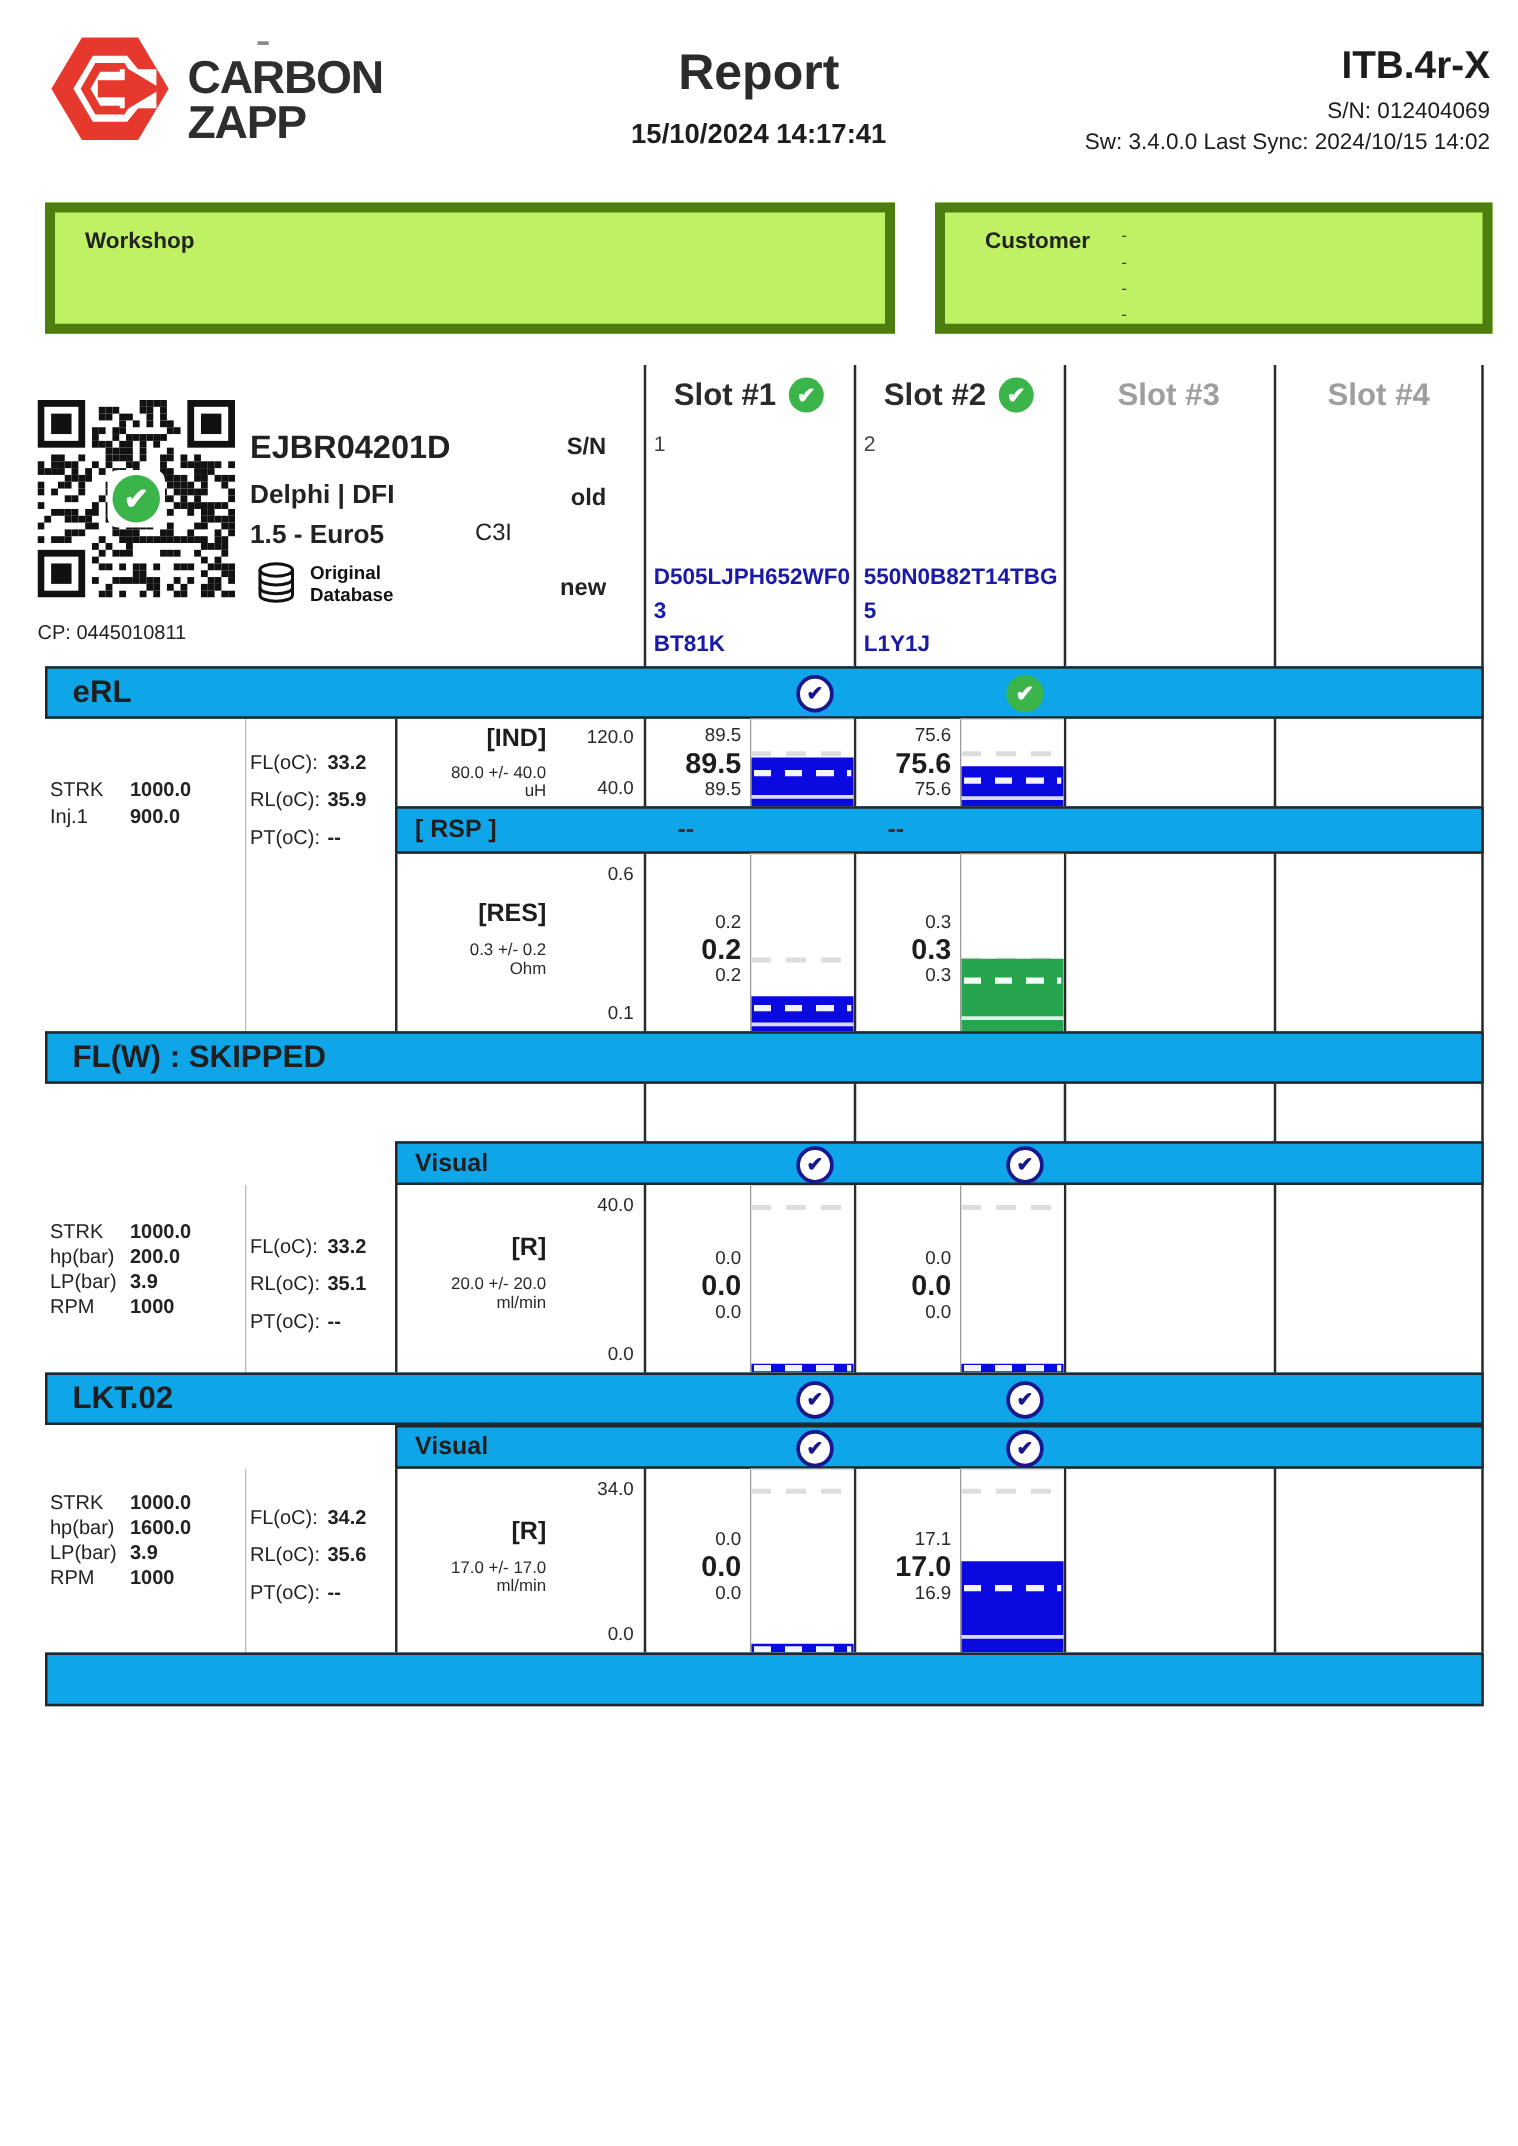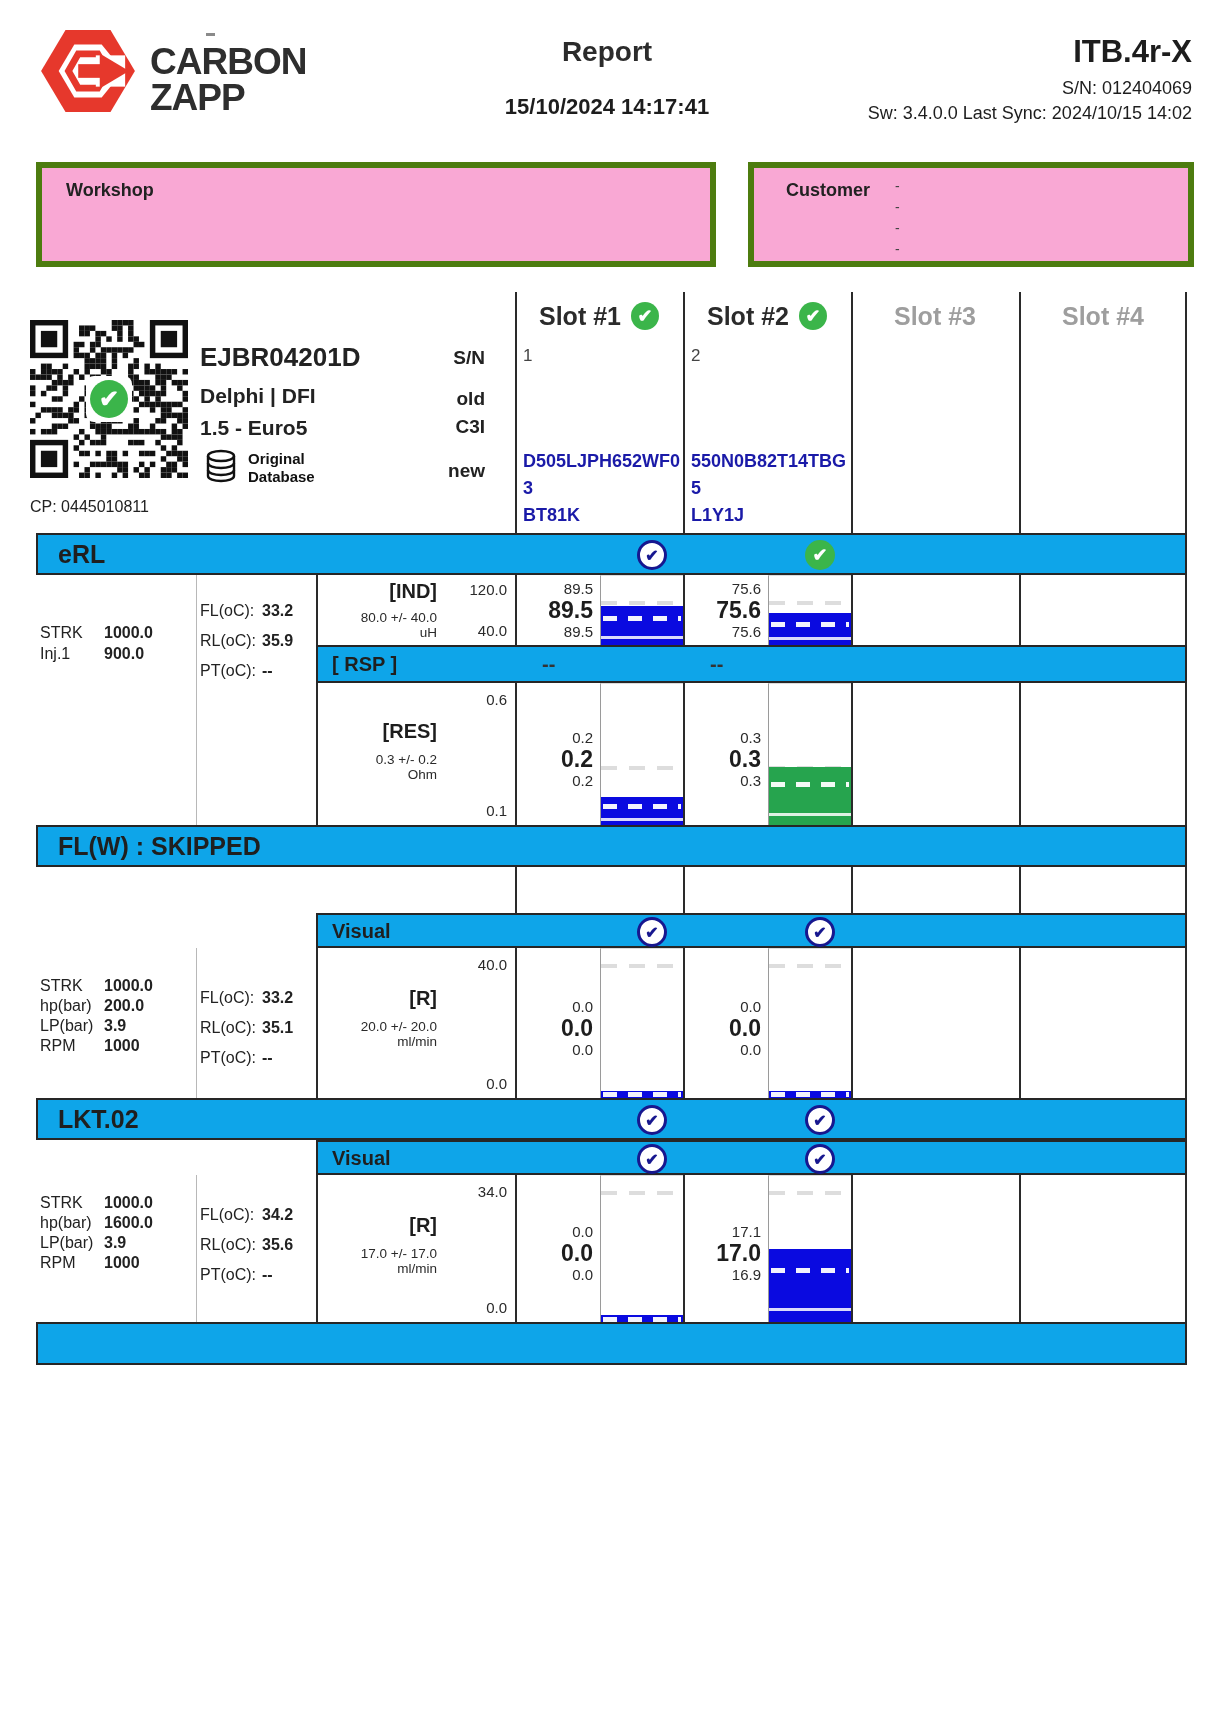--- a/index.html
+++ b/index.html
@@ -8,7 +8,7 @@
   .abs{position:absolute;}
   
   .brand-text{font-size:37px;font-weight:700;line-height:36px;letter-spacing:-1px;color:#2e2e2e;}
-  .report-title{left:0;right:0;text-align:center;font-size:28px;font-weight:700;color:#2b2b2b;}
+  .report-title{left:0;right:0;text-align:center;font-size:40px;font-weight:700;color:#2b2b2b;}
   .report-date{left:0;right:0;text-align:center;font-size:22px;font-weight:700;color:#1d1d1d;}
   .hdr-right{right:22px;text-align:right;color:#1d1d1d;}
   .model{font-size:31px;font-weight:700;}

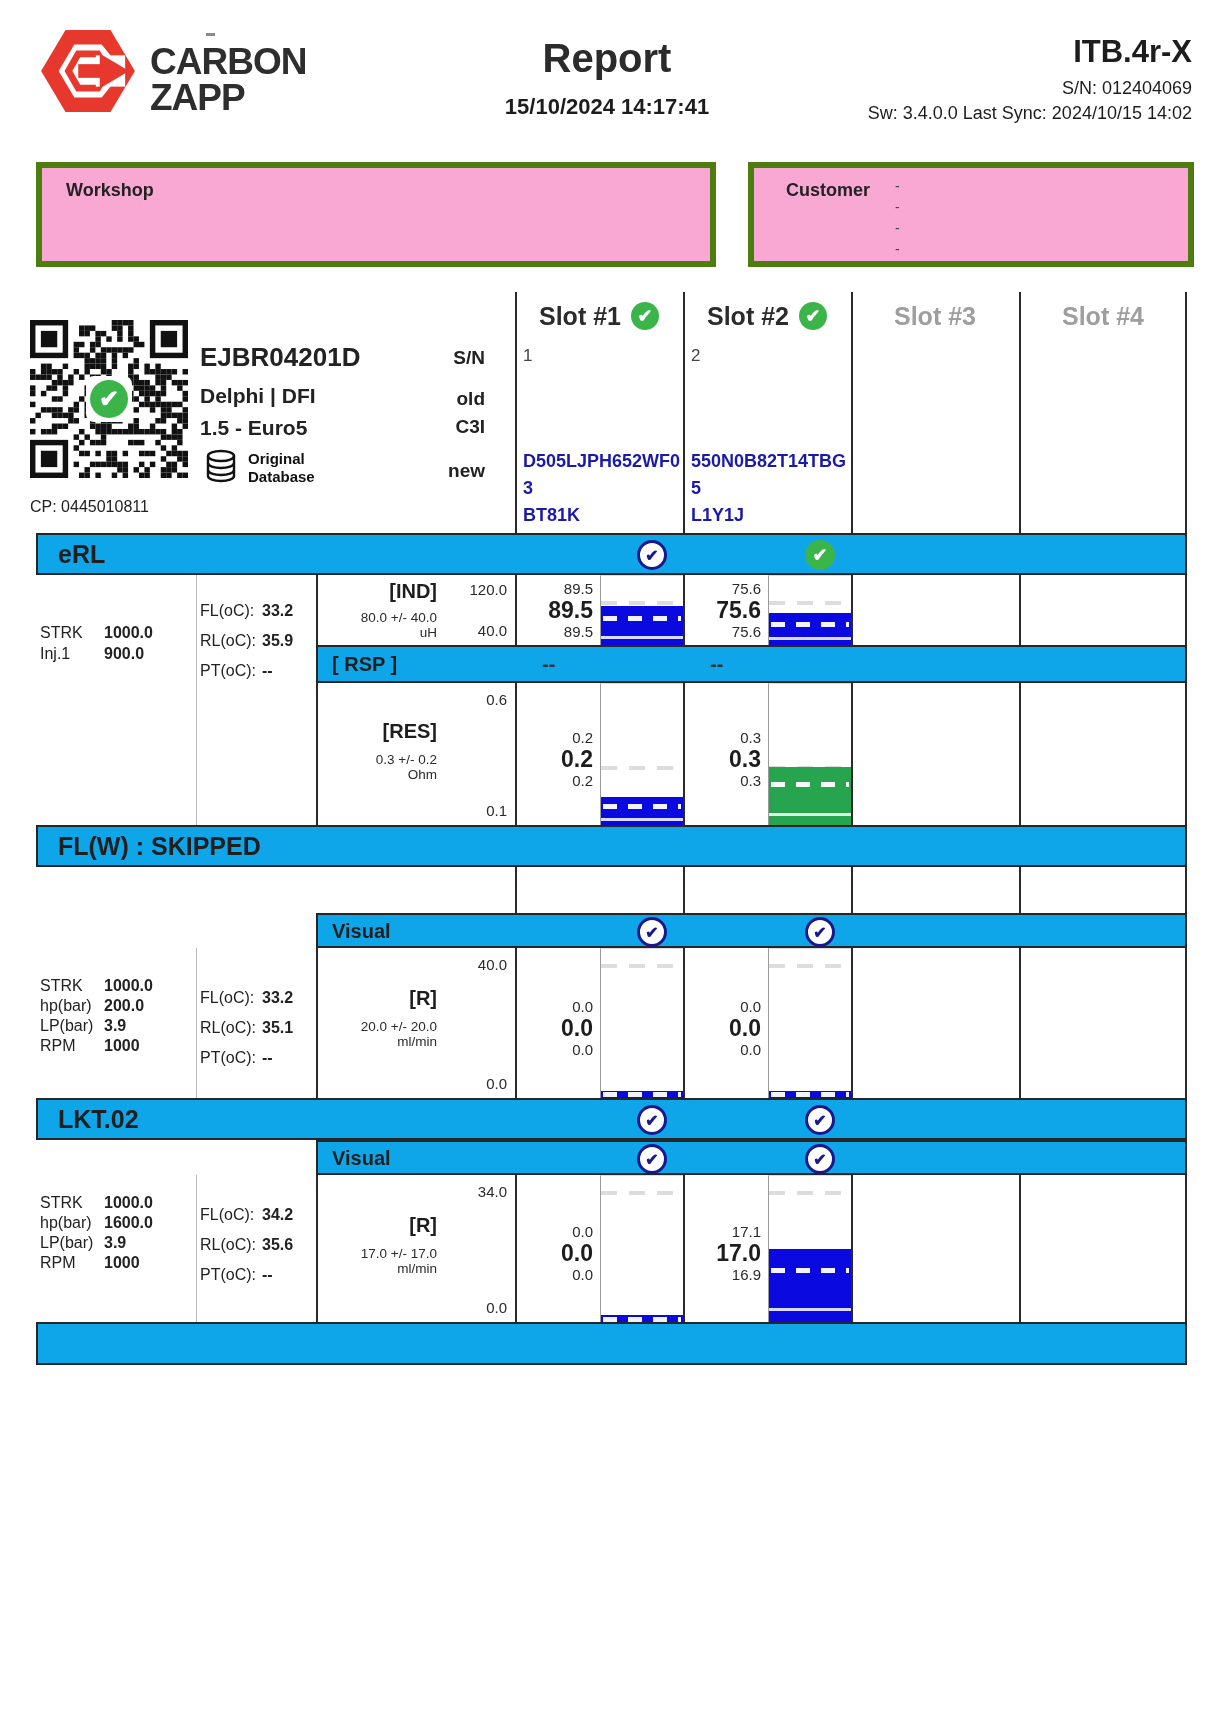--- a/index.html
+++ b/index.html
@@ -14,7 +14,7 @@
   .model{font-size:31px;font-weight:700;}
   .hdr-small{font-size:18px;}
   
-  .infobox{border:6px solid #4d7c0f;box-sizing:border-box;background:#f9a8d4;}
+  .infobox{border:8px solid #4d7c0f;box-sizing:border-box;background:#bef264;}
   .infobox-label{font-size:18px;font-weight:700;}
   .dashcol span{display:block;font-size:14px;color:#444;line-height:21px;}
   

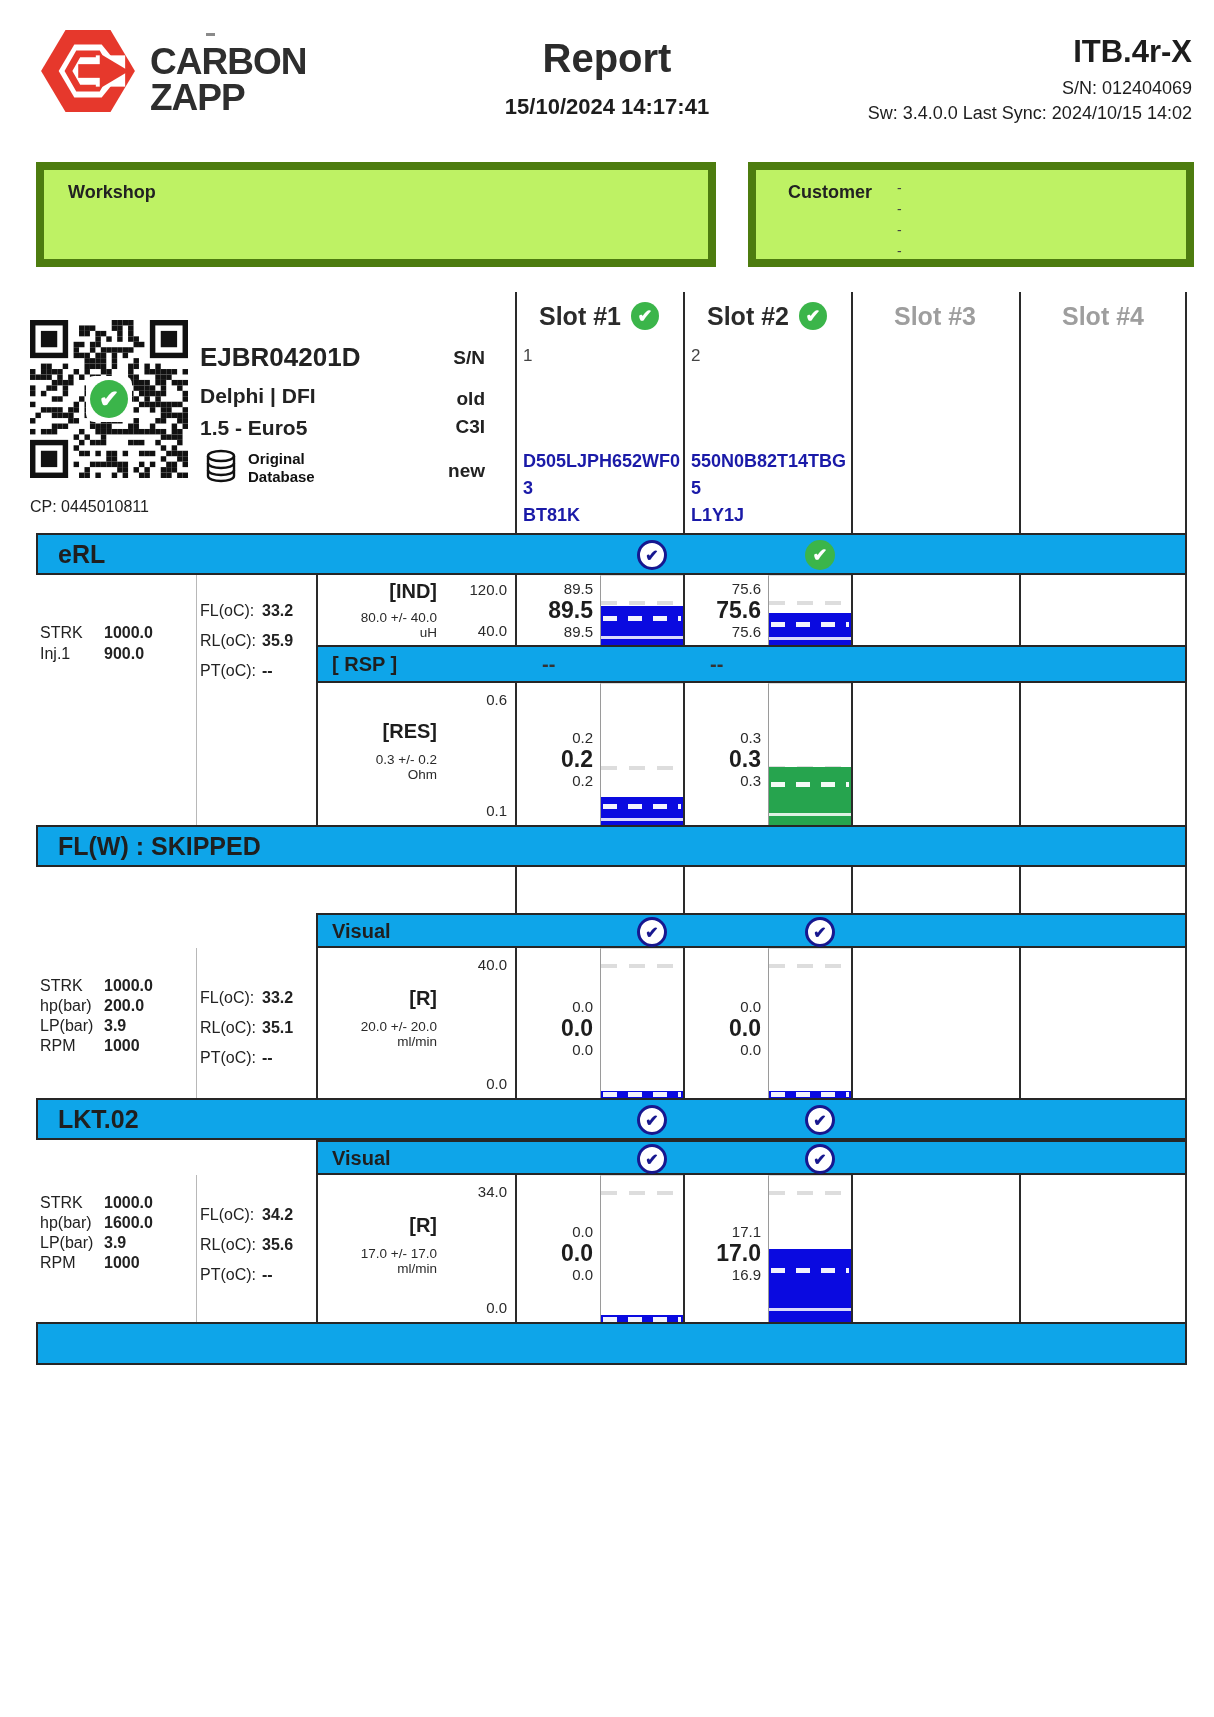--- a/index.html
+++ b/index.html
@@ -447,7 +447,7 @@
   <div class="abs" style="left:30px;top:498px;font-size:16px">CP: 0445010811</div>
   <div class="abs" style="left:380px;width:105px;top:347px;text-align:right;font-size:19px;font-weight:700">S/N</div>
   <div class="abs" style="left:380px;width:105px;top:388px;text-align:right;font-size:19px;font-weight:700">old</div>
-  <div class="abs" style="left:380px;width:105px;top:416px;text-align:right;font-size:19px;font-weight:700">C3I</div>
+  <div class="abs" style="left:380px;width:105px;top:416px;text-align:left;font-size:19px;font-weight:400">C3I</div>
   <div class="abs" style="left:380px;width:105px;top:460px;text-align:right;font-size:19px;font-weight:700">new</div>
 
   <div class="slot-head" style="left:515px;width:168px">

